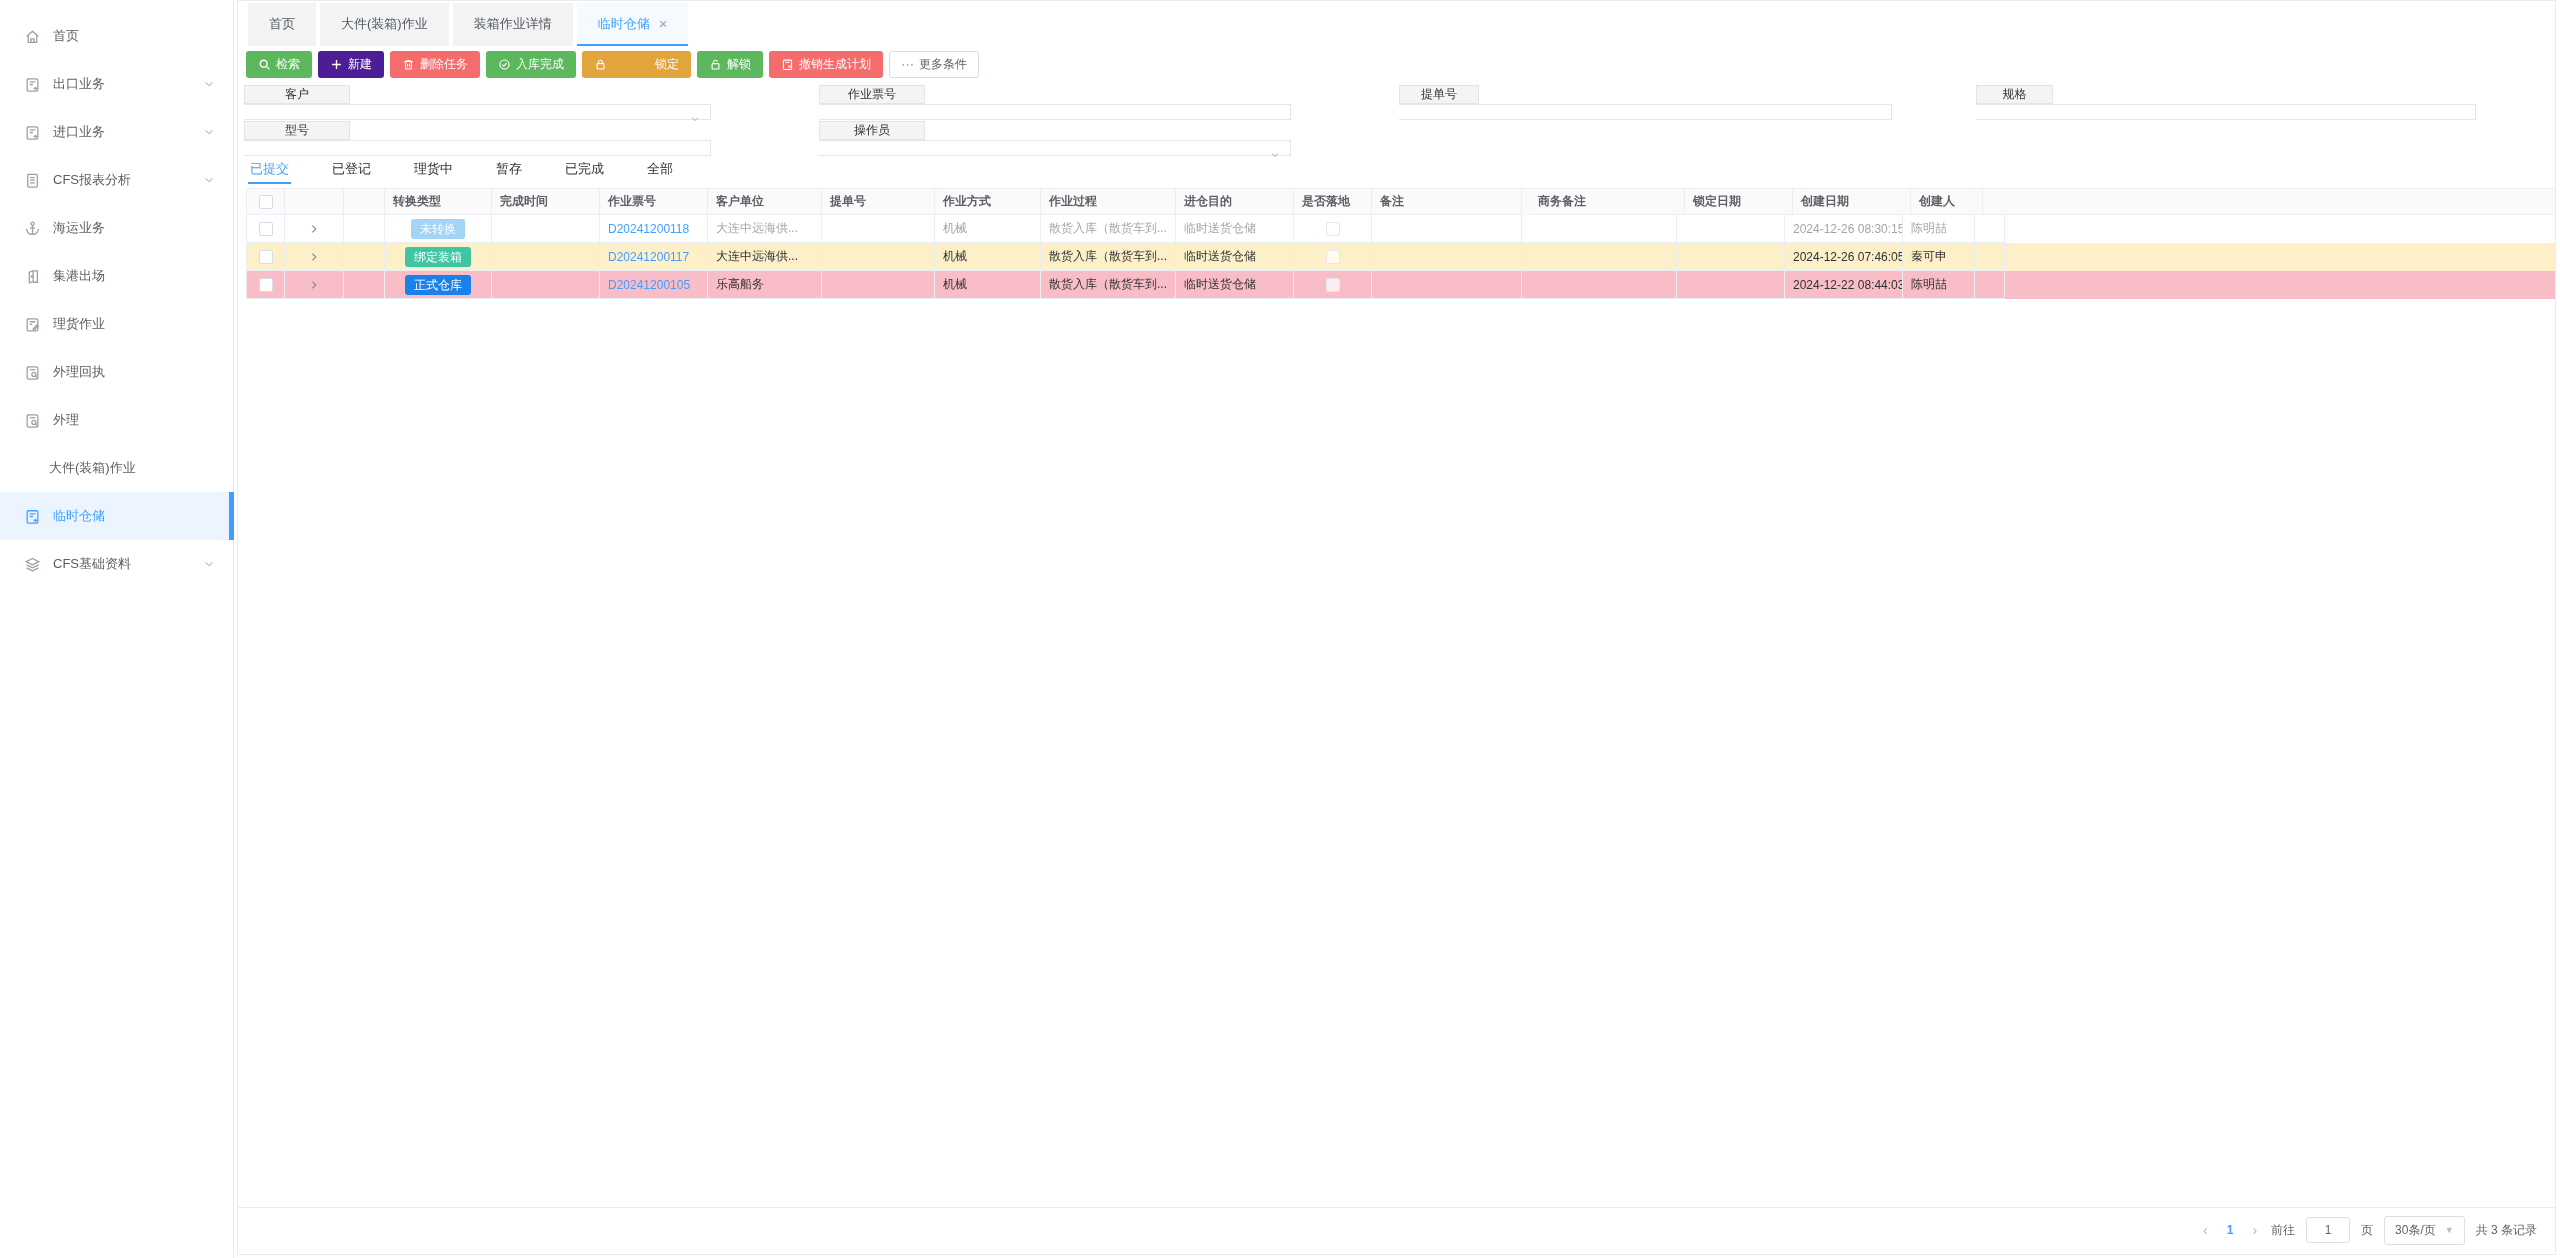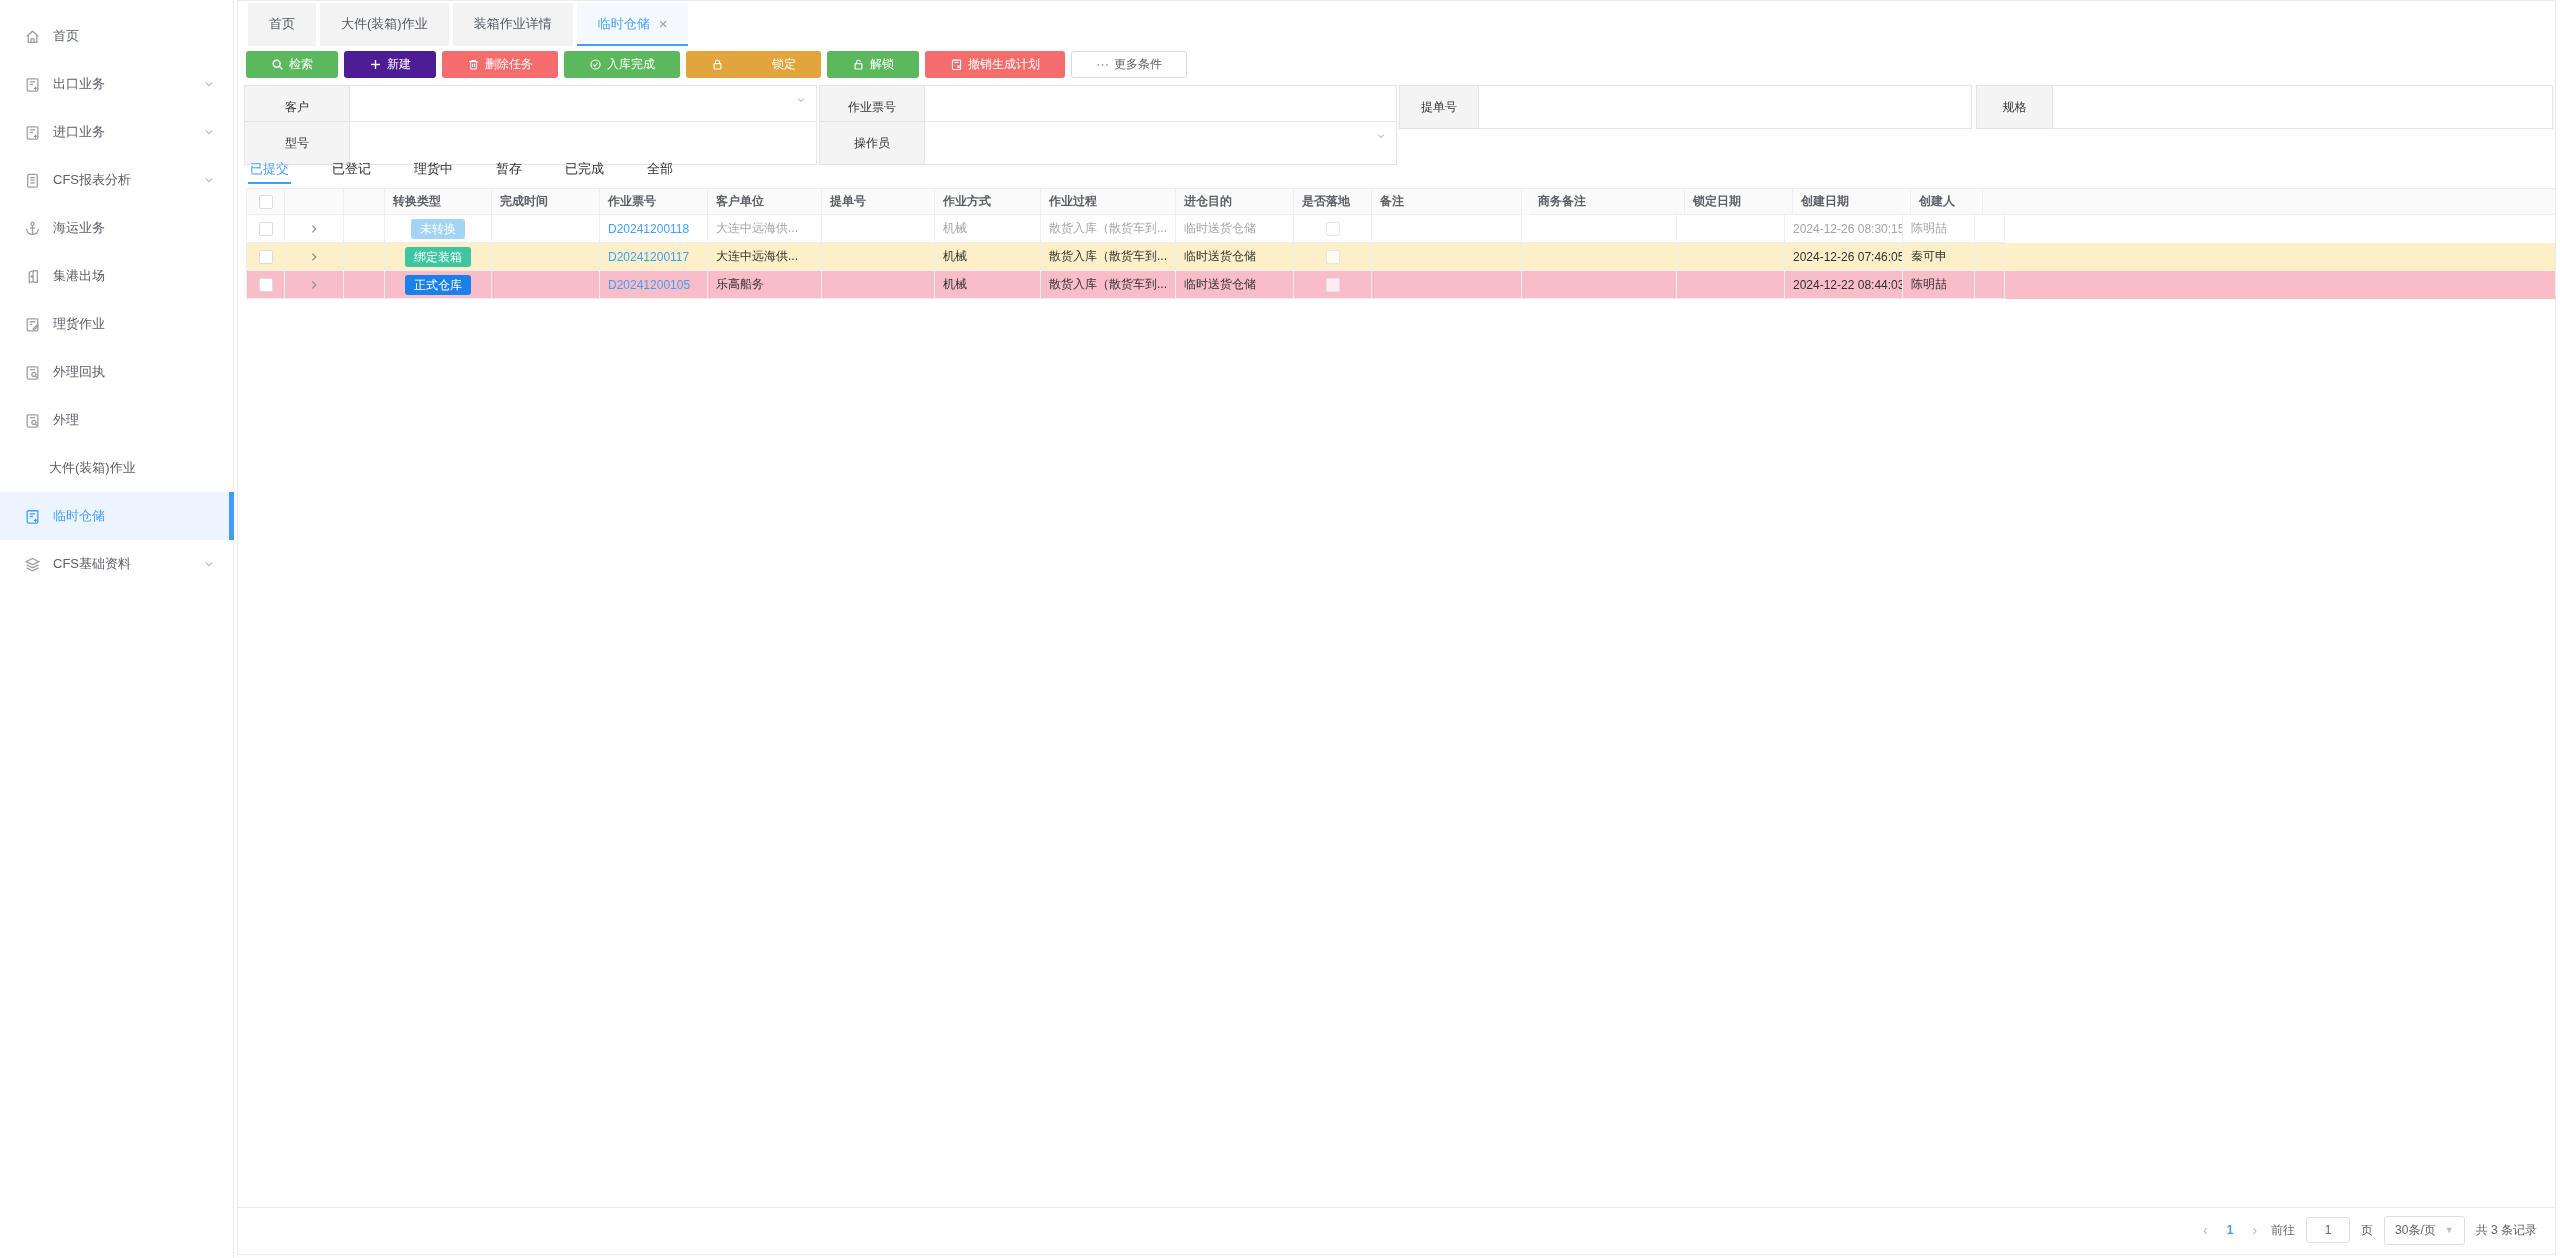--- a/index.html
+++ b/index.html
@@ -30,7 +30,7 @@
 
   
   .toolbar{position:absolute;left:8px;top:50px;display:flex;gap:6px;}
-  .btn{display:inline-flex;align-items:center;gap:5px;height:27px;padding:0 24px;border-radius:3px;font-size:12px;color:#fff;border:1px solid transparent;cursor:pointer;font-family:inherit;white-space:nowrap;}
+  .btn{display:inline-flex;align-items:center;gap:5px;height:27px;padding:0 11px;border-radius:3px;font-size:12px;color:#fff;border:1px solid transparent;cursor:pointer;font-family:inherit;white-space:nowrap;}
   .btn .btn-icon{display:inline-flex;}
   .btn .btn-icon svg{width:13px;height:13px;}
   .btn.success{background:#5cb85c;}

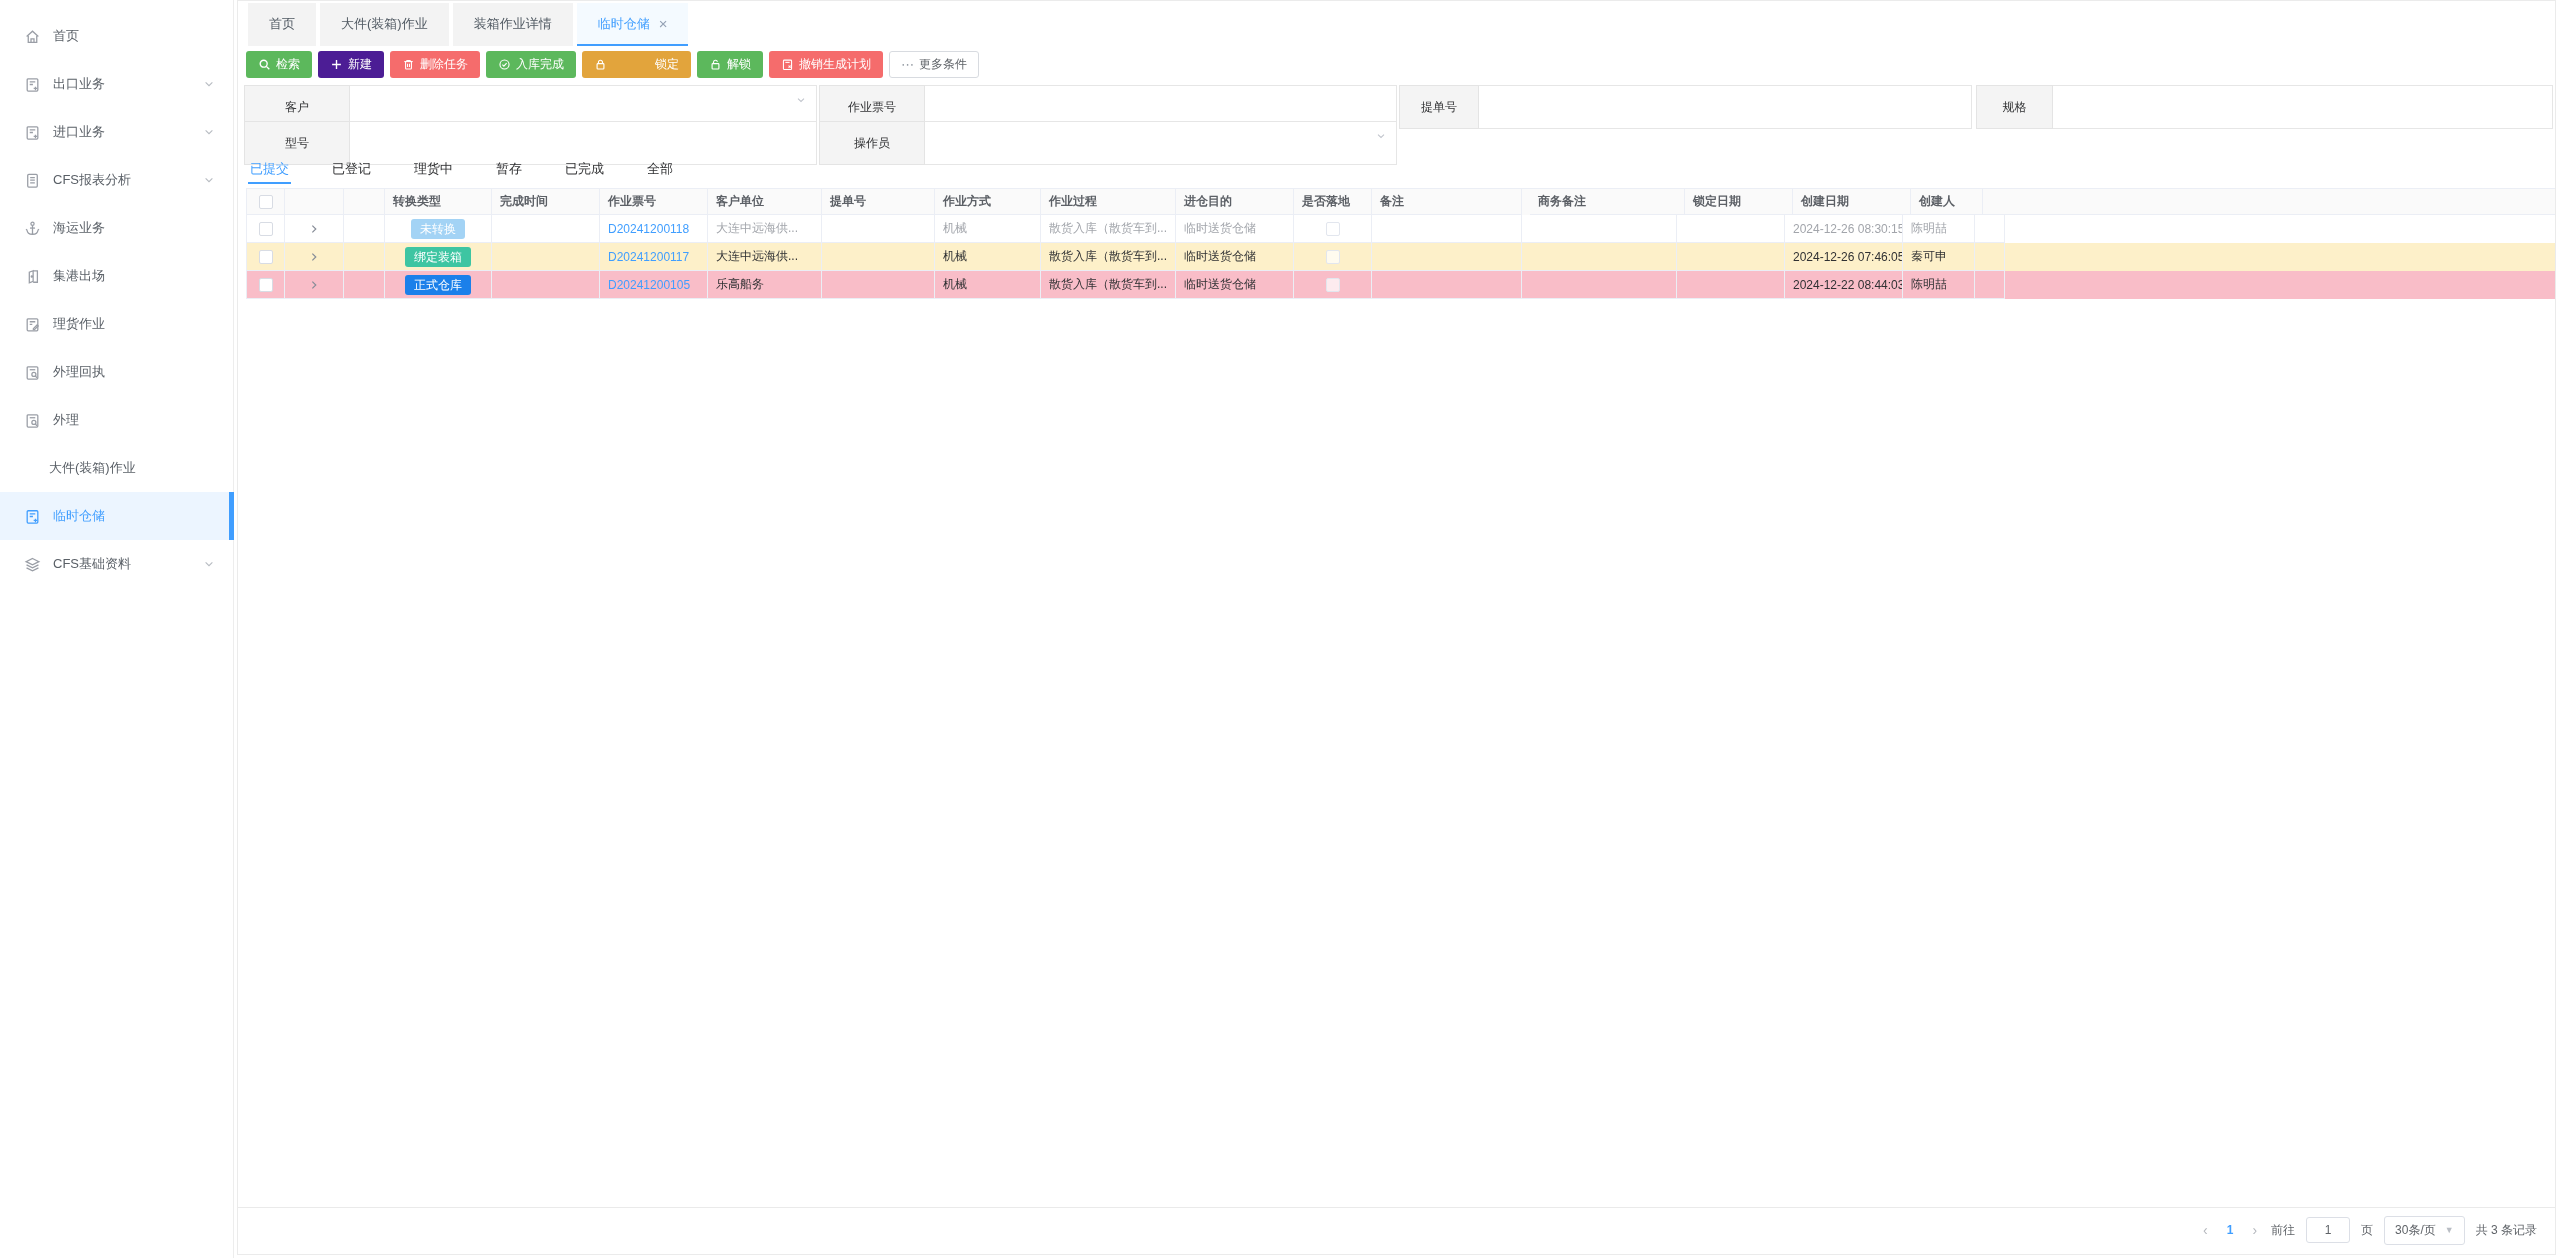--- a/index.html
+++ b/index.html
@@ -42,7 +42,7 @@
 
   
   .filters{position:absolute;left:0;top:84px;right:0;height:66px;font-size:12px;}
-  .fgroup{position:absolute;display:flex;height:44px;}
+  .fgroup{position:absolute;display:flex;height:44px;flex-direction:column;}
   .flabel{display:flex;align-items:center;justify-content:center;background:#f4f4f4;border:1px solid #e4e4e4;color:#303133;box-sizing:border-box;flex:none;}
   .ffield{background:#fff;border:1px solid #e6e6e6;border-left:none;box-sizing:border-box;position:relative;display:flex;align-items:center;}
   .ffield input{border:none;outline:none;width:100%;height:100%;font-size:12px;padding:0 8px;background:transparent;box-sizing:border-box;font-family:inherit;}

